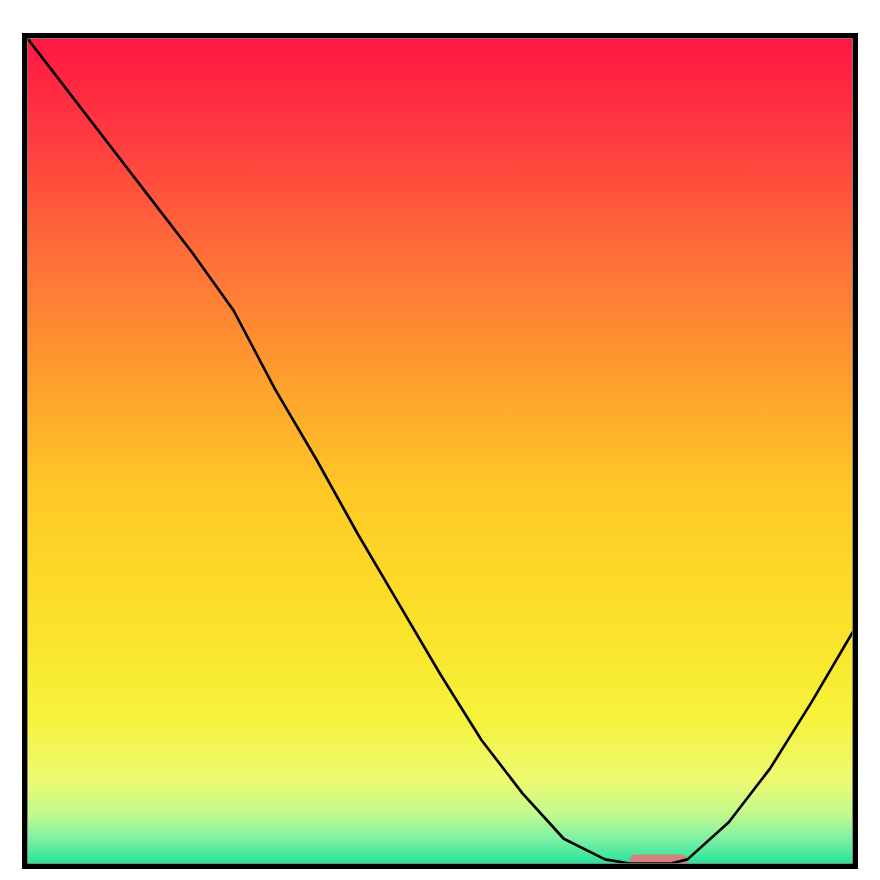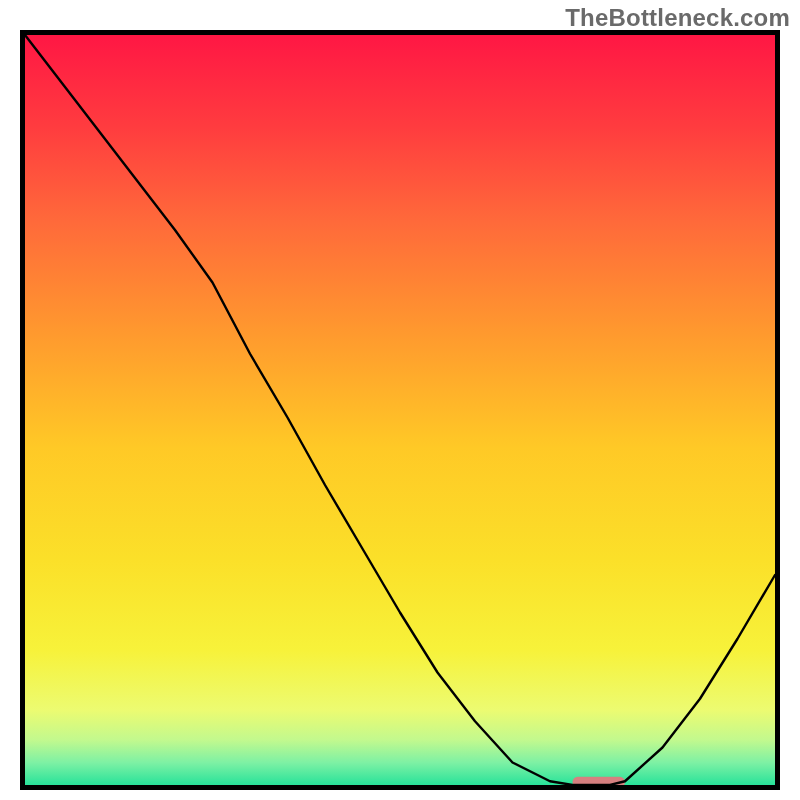--- a/index.html
+++ b/index.html
@@ -55,7 +55,6 @@
 <body>
 
 <div class="wrap">
-  <div class="watermark">TheBottleneck.com</div>
 
   <div class="plot">
     <svg viewBox="0 0 1000 1000" preserveAspectRatio="none">

